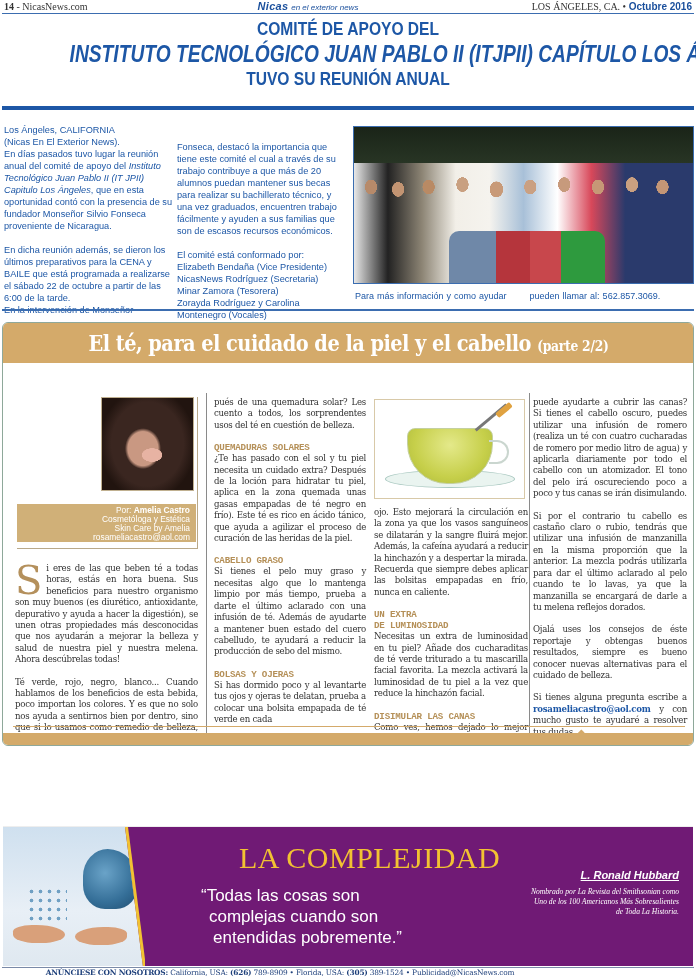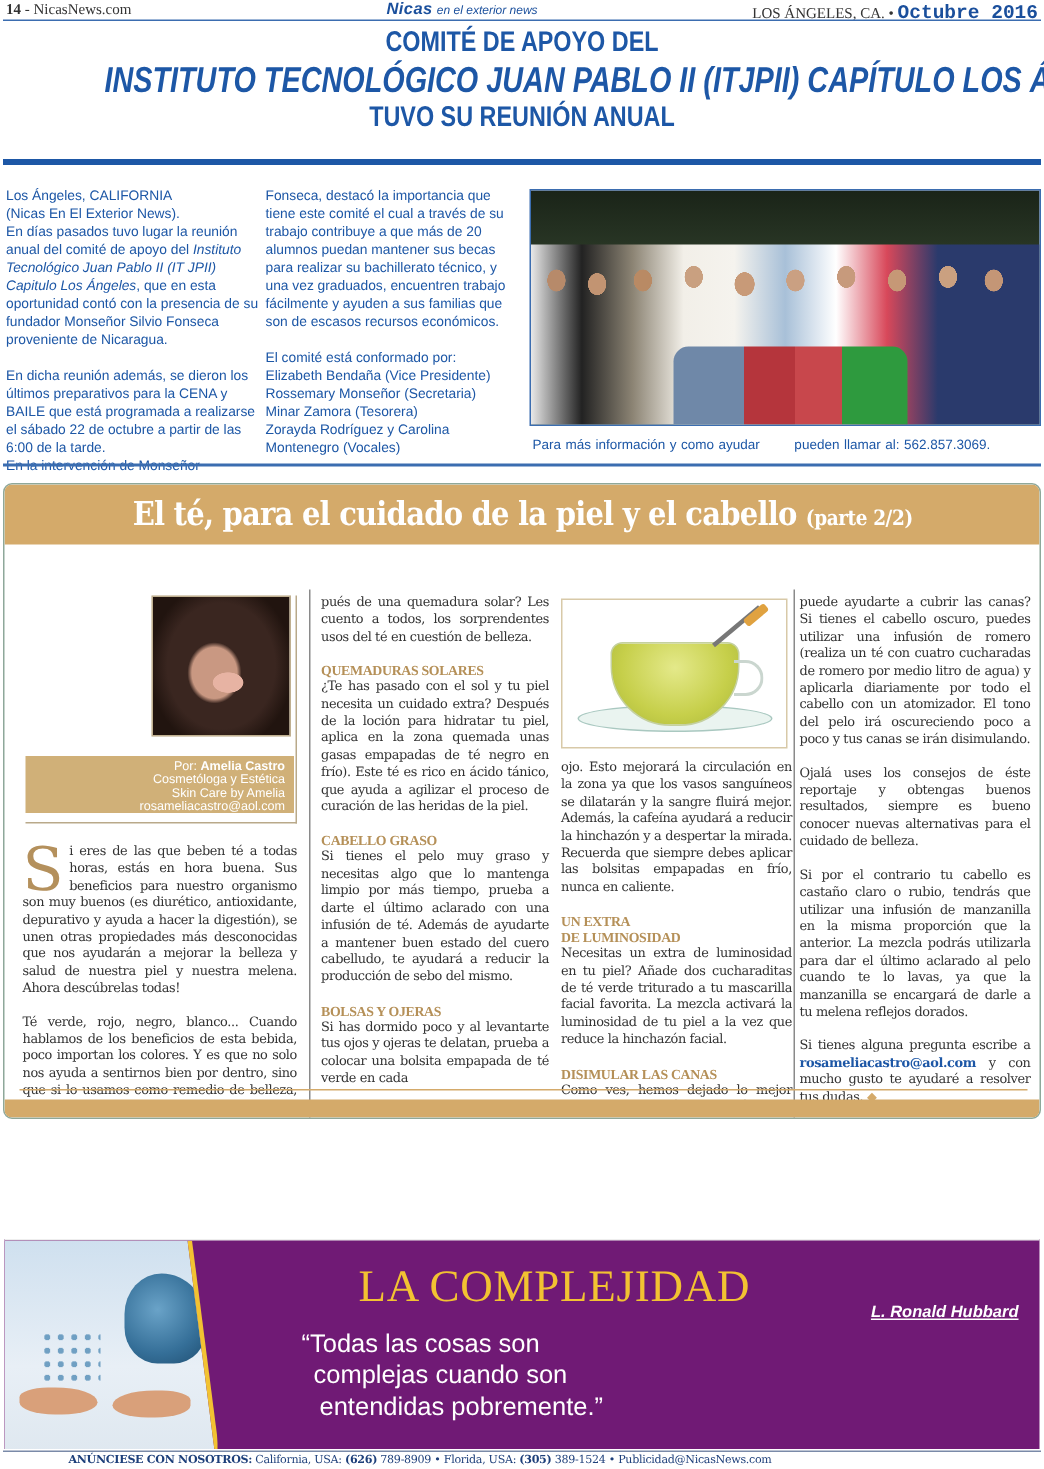--- a/index.html
+++ b/index.html
@@ -14,7 +14,7 @@
   .mh-center .brand { font-weight: bold; font-style: italic; font-size: 11px; letter-spacing: 0.3px; }
   .mh-center .sub { font-style: italic; font-size: 8px; }
   .mh-right { position: absolute; right: 4px; top: 1px; font-family: "Liberation Serif", serif; font-size: 10px; color: #333; }
-  .mh-right .date { font-weight: bold; color: #1a4f9c; font-family: Liberation Mono, monospace; font-size: 13px; }
+  .mh-right .date { font-weight: bold; color: #1a4f9c; font-family: Liberation Sans, sans-serif; font-size: 10px; }
   .mh-rule { position: absolute; left: 2px; top: 13px; width: 692px; height: 1px; background: #3b6db0; }
 
   

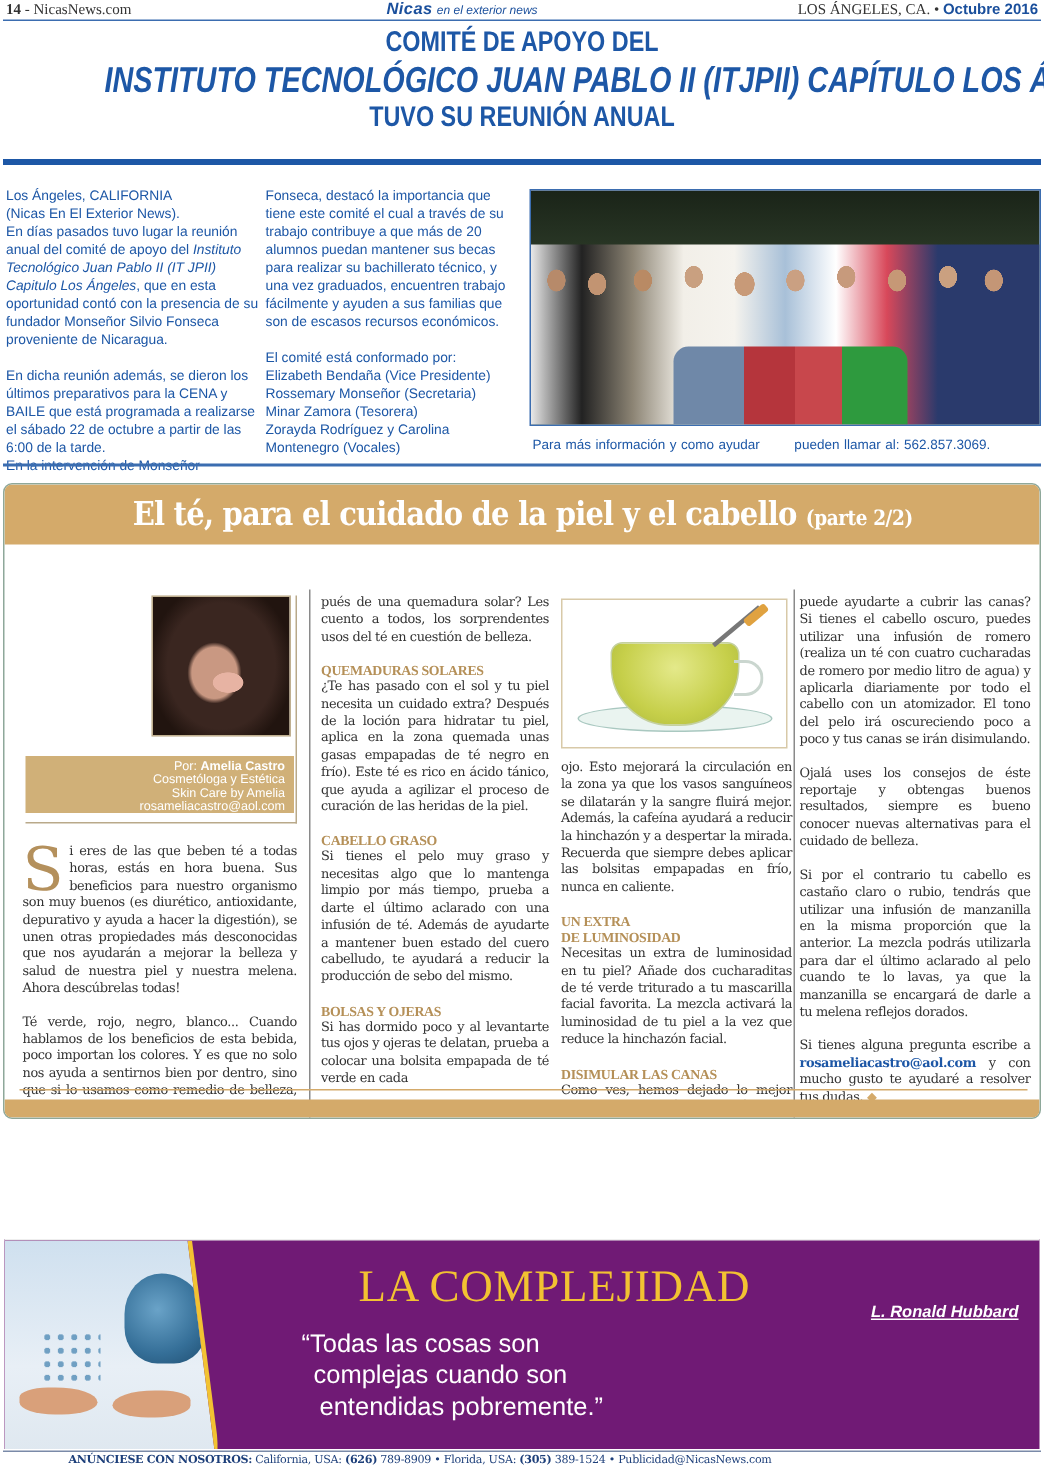--- a/index.html
+++ b/index.html
@@ -29,7 +29,7 @@
   .a1-col p { margin-bottom: 12px; }
   .a1-col p.tight { margin-bottom: 0; }
   .a1-col-1 { left: 4px; }
-  .a1-col-2 { left: 177px; }
+  .a1-col-2 { left: 177px; margin-top: 17px; }
   .a1-photo { position: absolute; left: 353px; top: 126px; width: 341px; height: 158px; border: 1px solid #3b6db0;
     background: linear-gradient(180deg, #1a2418 0%, #2c3a28 30%, #6c6a62 55%, #8a8270 75%, #3a4a2a 100%); overflow: hidden; }
   .a1-photo .people { position: absolute; left: 0; bottom: 0; width: 100%; height: 120px;

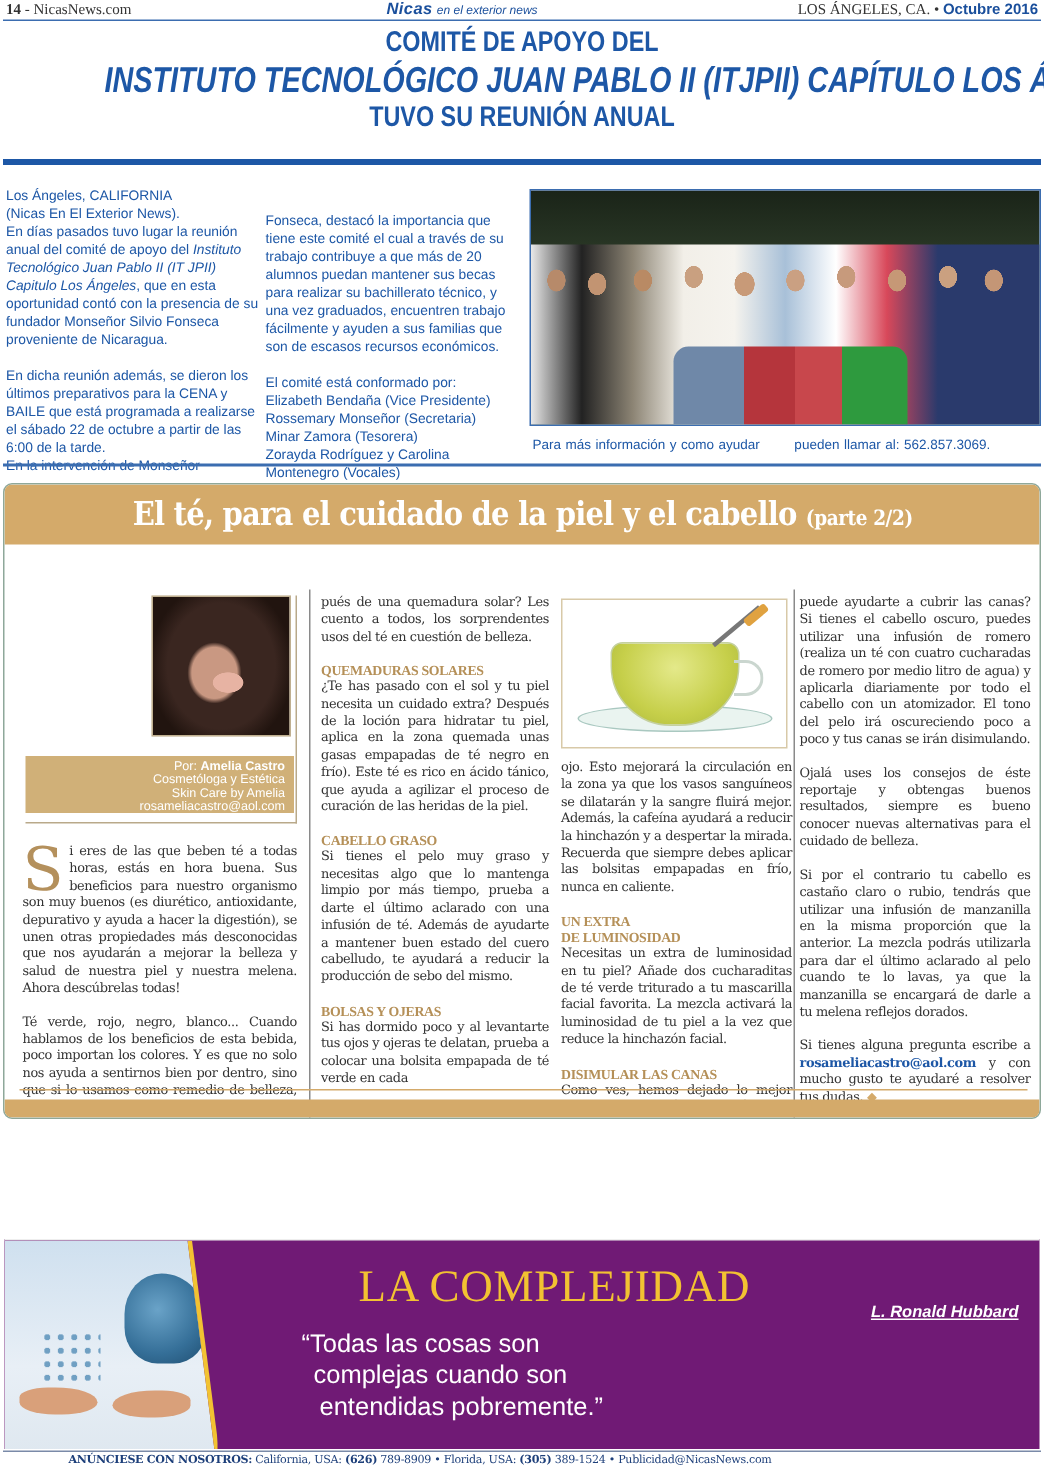--- a/index.html
+++ b/index.html
@@ -152,7 +152,7 @@
   <div>
     <div>El comité está conformado por:</div>
     <div>Elizabeth Bendaña (Vice Presidente)</div>
-    <div>Rossemary Monseñor (Secretaria)</div>
+    <div>NicasNews Rodríguez (Secretaria)</div>
     <div>Minar Zamora (Tesorera)</div>
     <div>Zorayda Rodríguez y Carolina Montenegro (Vocales)</div>
   </div>

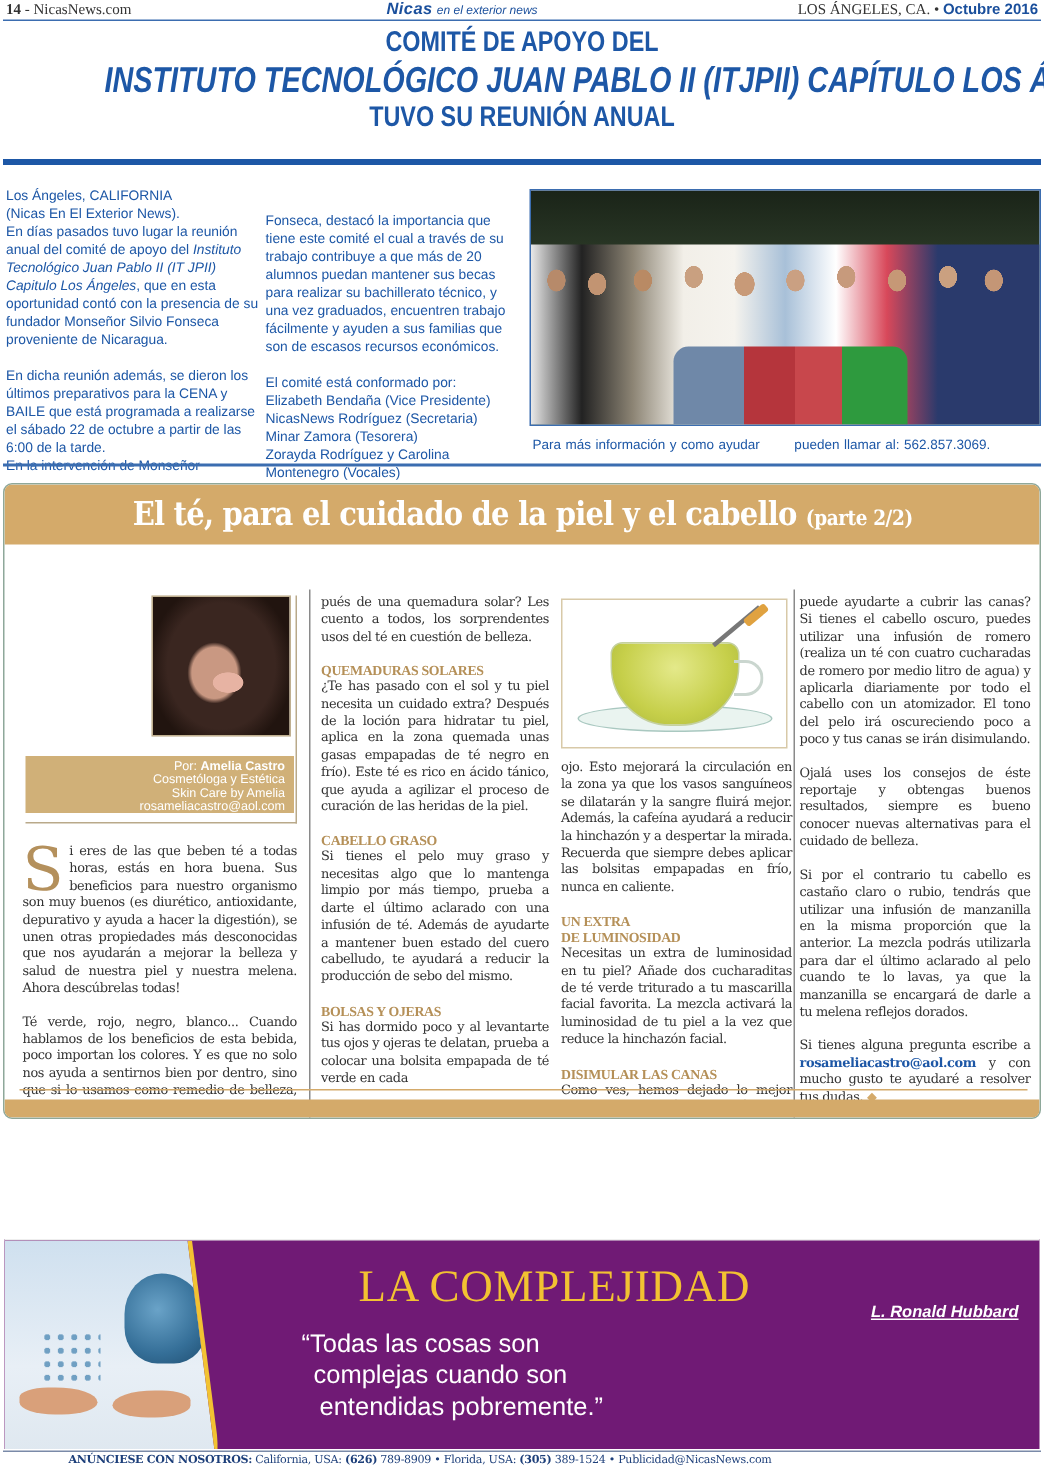--- a/index.html
+++ b/index.html
@@ -72,7 +72,7 @@
   .col { position: absolute; font-family: "DejaVu Serif", serif; font-size: 8.6px; line-height: 11.4px; color: #333; text-align: justify; letter-spacing: -0.25px; }
   .col p { margin-bottom: 11px; }
   .col p.flush { margin-bottom: 0; }
-  .col h4 { font-family: Liberation Serif, serif; color: #b59058; font-weight: bold; font-size: 9.2px; line-height: 11px; letter-spacing: -0.2px; margin-top: 2px; }
+  .col h4 { font-family: Liberation Mono, monospace; color: #b59058; font-weight: bold; font-size: 9.2px; line-height: 11px; letter-spacing: -0.2px; margin-top: 2px; }
   .col-1 { left: 12px; top: 240px; width: 183px; }
   .col-1 .dropcap { float: left; font-family: "DejaVu Serif", serif; font-size: 40px; line-height: 34px; color: #b4905c; margin: 0 4px 0 0; }
   .col-2 { left: 211px; top: 74px; width: 152px; }

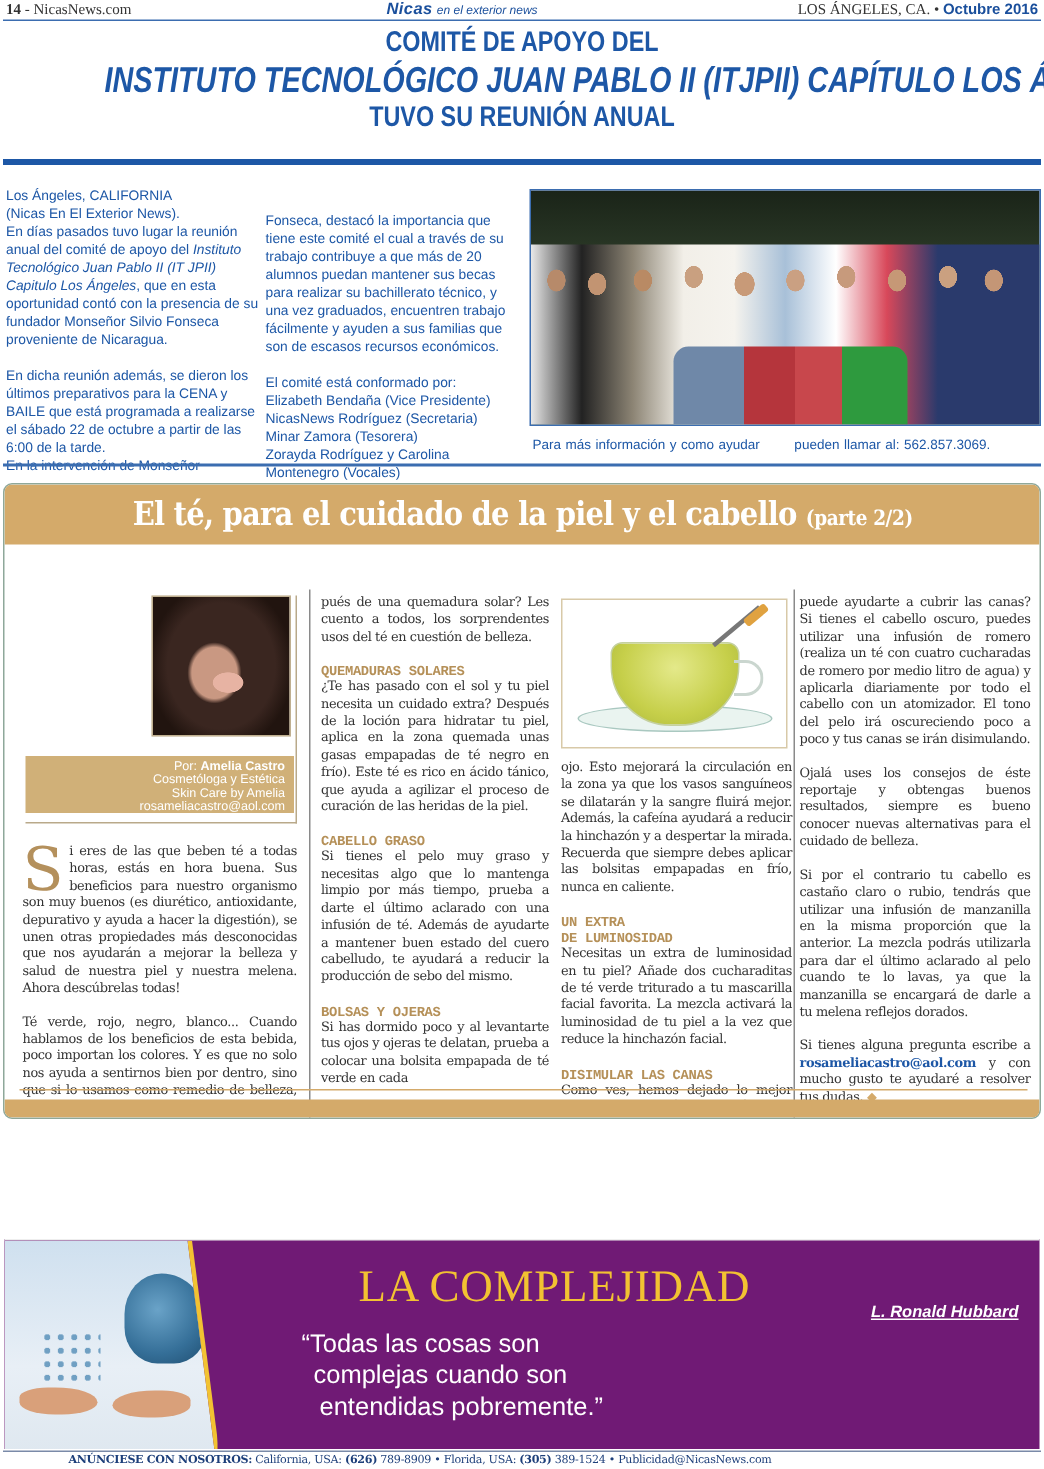--- a/index.html
+++ b/index.html
@@ -222,8 +222,8 @@
 
   <div class="col col-4">
     <p>puede ayudarte a cubrir las canas? Si tienes el cabello oscuro, puedes utilizar una infusión de romero (realiza un té con cuatro cucharadas de romero por medio litro de agua) y aplicarla diariamente por todo el cabello con un atomizador. El tono del pelo irá oscureciendo poco a poco y tus canas se irán disimulando.</p>
+    <p>Si por el contrario tu cabello es castaño claro o rubio, tendrás que utilizar una infusión de manzanilla en la misma proporción que la anterior. La mezcla podrás utilizarla para dar el último aclarado al pelo cuando te lo lavas, ya que la manzanilla se encargará de darle a tu melena reflejos dorados.</p>
     <p>Ojalá uses los consejos de éste reportaje y obtengas buenos resultados, siempre es bueno conocer nuevas alternativas para el cuidado de belleza.</p>
-    <p>Si por el contrario tu cabello es castaño claro o rubio, tendrás que utilizar una infusión de manzanilla en la misma proporción que la anterior. La mezcla podrás utilizarla para dar el último aclarado al pelo cuando te lo lavas, ya que la manzanilla se encargará de darle a tu melena reflejos dorados.</p>
     <p class="flush"><span>Si tienes alguna pregunta escribe a </span><span class="email">rosameliacastro@aol.com</span><span> y con mucho gusto te ayudaré a resolver tus dudas.</span> <span class="diamond">◆</span></p>
   </div>
 

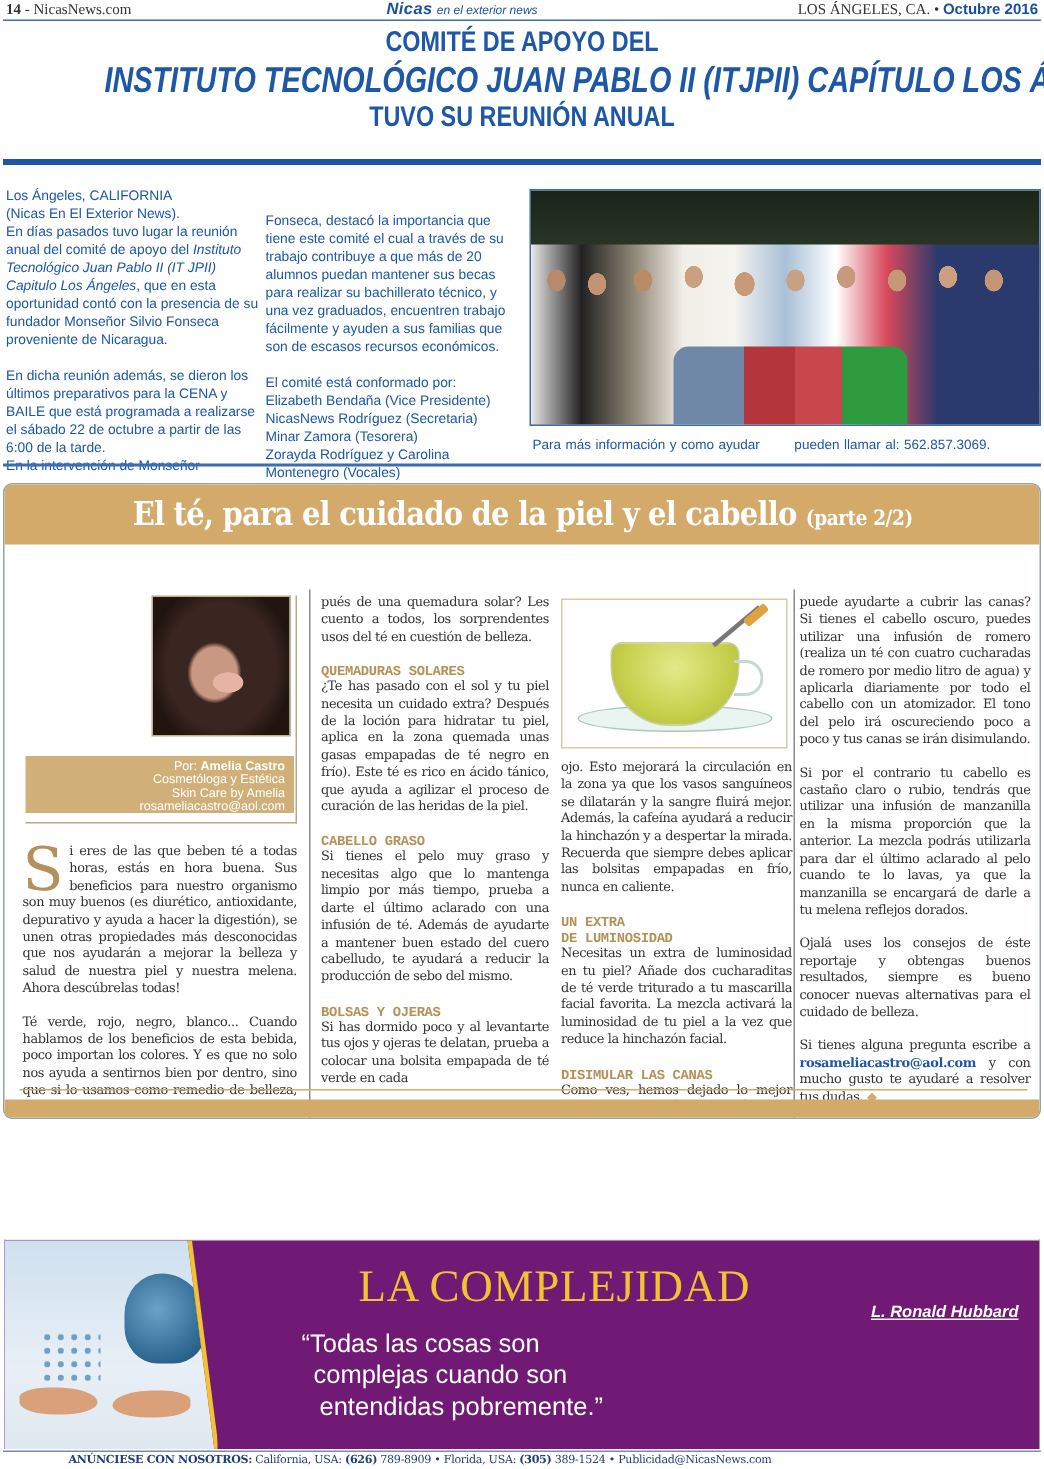--- a/index.html
+++ b/index.html
@@ -246,6 +246,11 @@
     <span class="l3">entendidas pobremente.”</span>
   </div>
   <div class="ad-author">L. Ronald Hubbard</div>
+  <div class="ad-desc">
+    <span>Nombrado por La Revista del  Smithsonian como</span>
+    <span>Uno de los 100 Americanos Más Sobresalientes</span>
+    <span>de Toda La Historia.</span>
+  </div>
 </div>
 
 <div class="footer-rule"></div>

